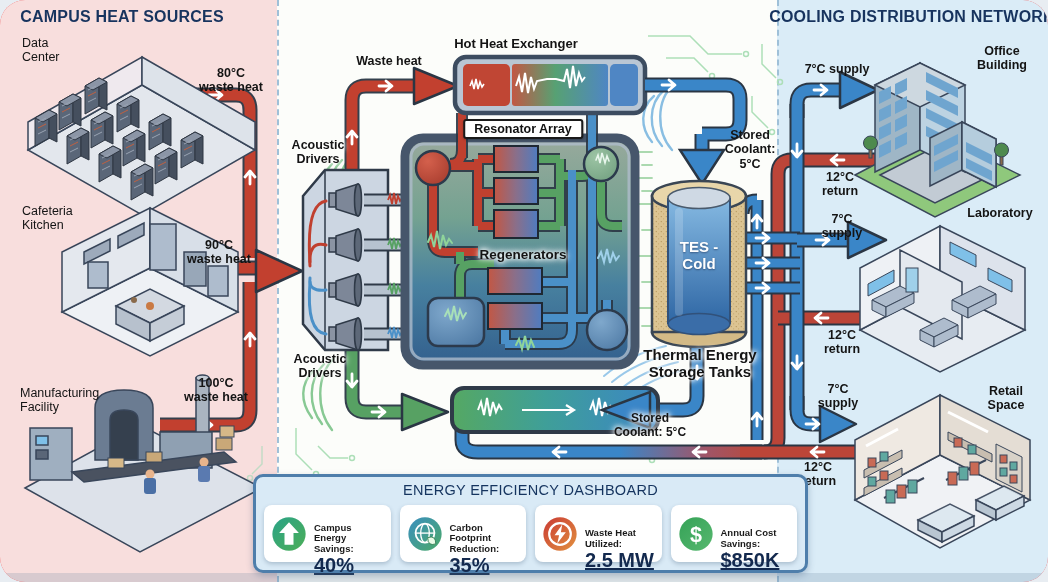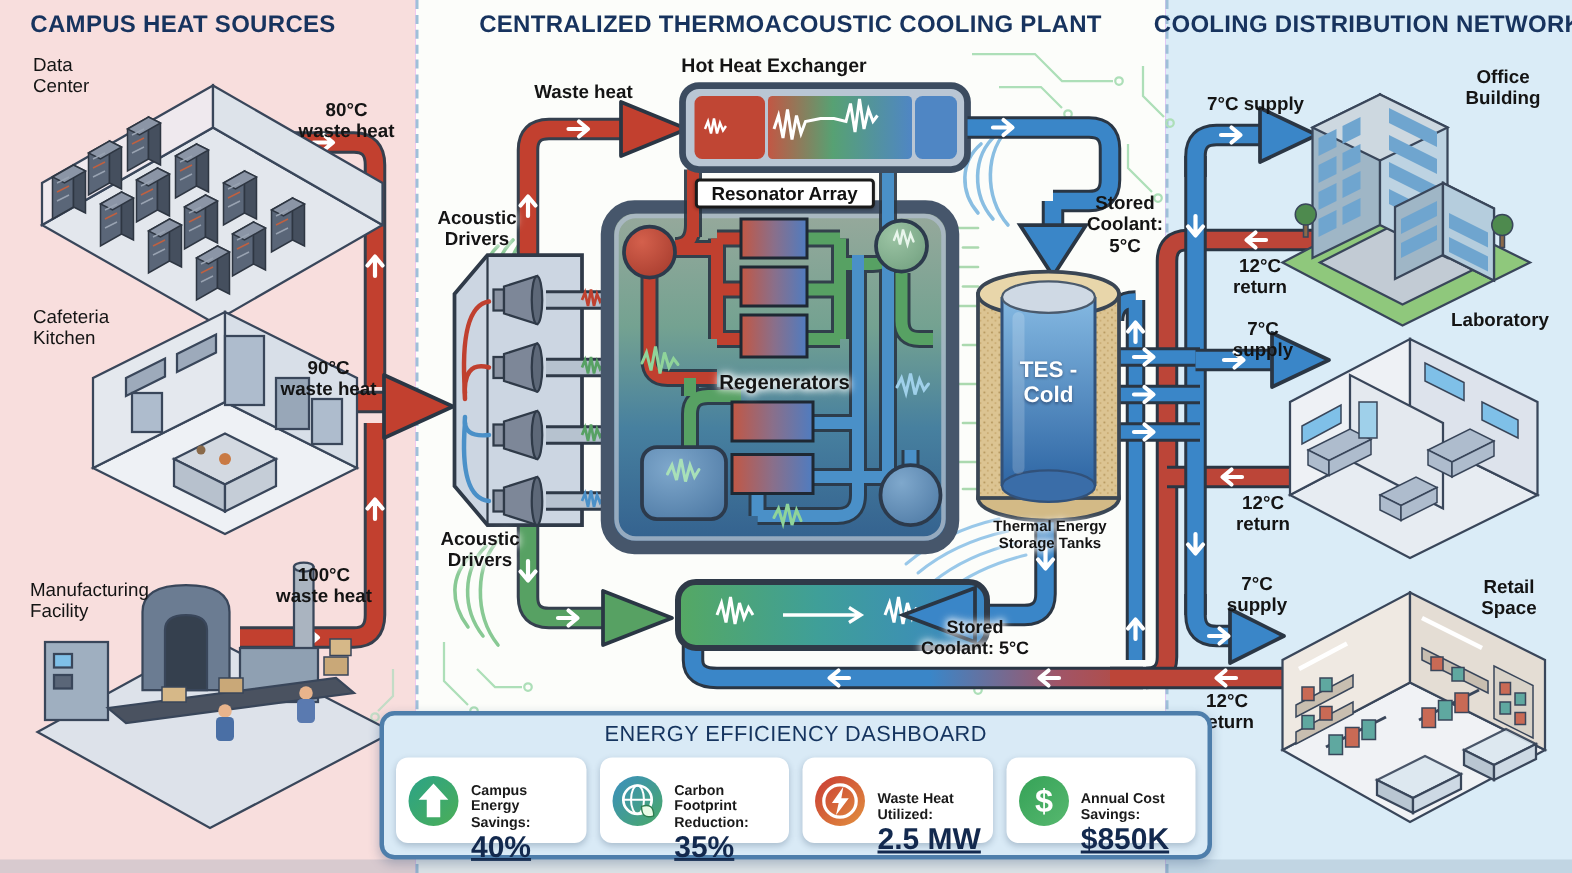--- a/index.html
+++ b/index.html
@@ -4,7 +4,7 @@
 <style>
   html,body{margin:0;padding:0;background:#e8edf2;}
   .stage{position:relative;width:1048px;height:582px;overflow:hidden;
-         font-family:"Liberation Sans",sans-serif;background:#d946ef;}
+         font-family:"Liberation Sans",sans-serif;background:#ef4444;border-radius:25px;}
   .bg{position:absolute;top:0;bottom:0;}
   .bg.left{left:0;width:277px;background:#f8dedd;}
   .bg.center{left:277px;width:500px;background:#fcfdfa;}

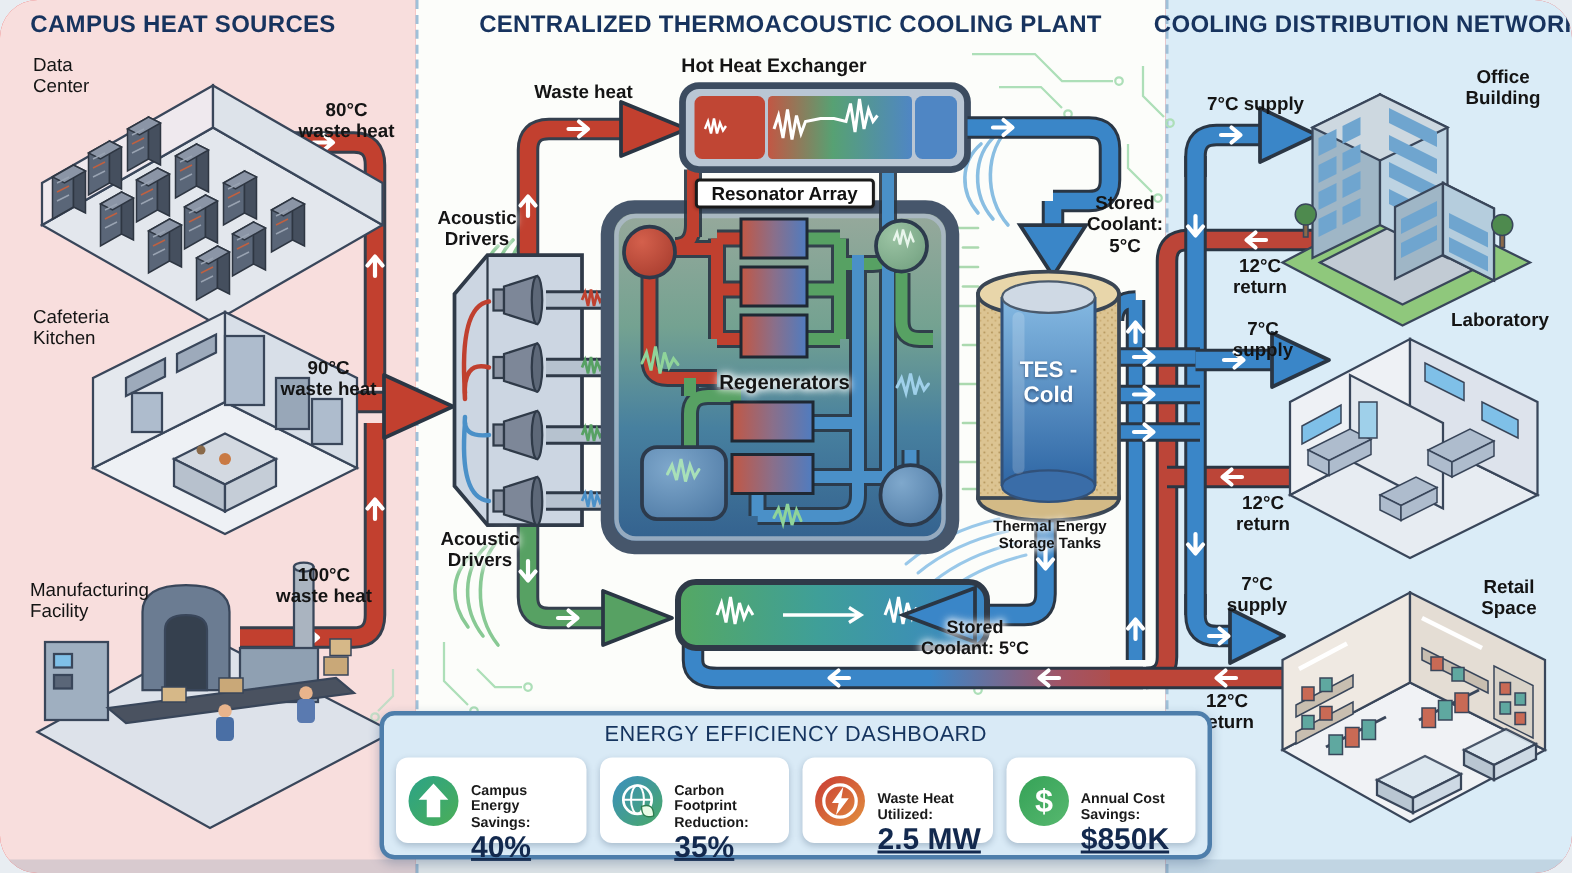--- a/index.html
+++ b/index.html
@@ -555,7 +555,6 @@
   </svg>
 
   <div class="ptitle" style="left:122px;top:8px">CAMPUS HEAT SOURCES</div>
-  <div class="ptitle" style="left:527px;top:8px">CENTRALIZED THERMOACOUSTIC COOLING PLANT</div>
   <div class="ptitle" style="left:912px;top:8px">COOLING DISTRIBUTION NETWORK</div>
 
   <div class="lbl-l" style="left:22px;top:36px">Data

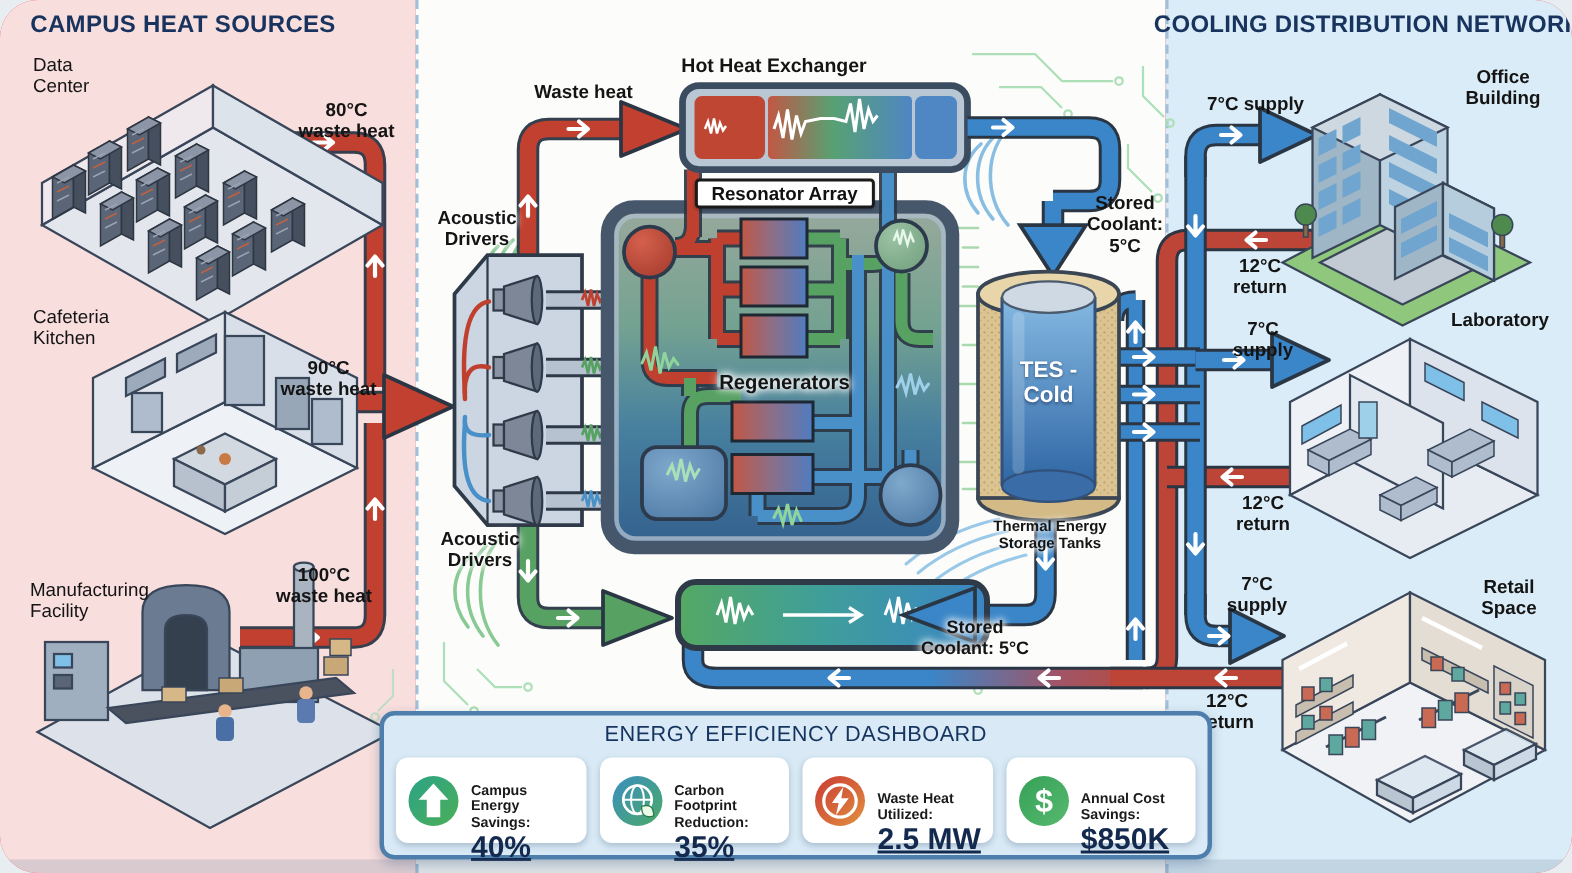--- a/index.html
+++ b/index.html
@@ -583,7 +583,7 @@
   <div class="lbl" style="left:750px;top:128px">Stored
 Coolant:
 5°C</div>
-  <div class="lbl halo" style="left:700px;top:346px;font-size:10px">Thermal Energy
+  <div class="lbl halo" style="left:700px;top:346px;font-size:15px">Thermal Energy
 Storage Tanks</div>
   <div class="lbl halo" style="left:650px;top:412px;font-size:12px">Stored
 Coolant: 5°C</div>

